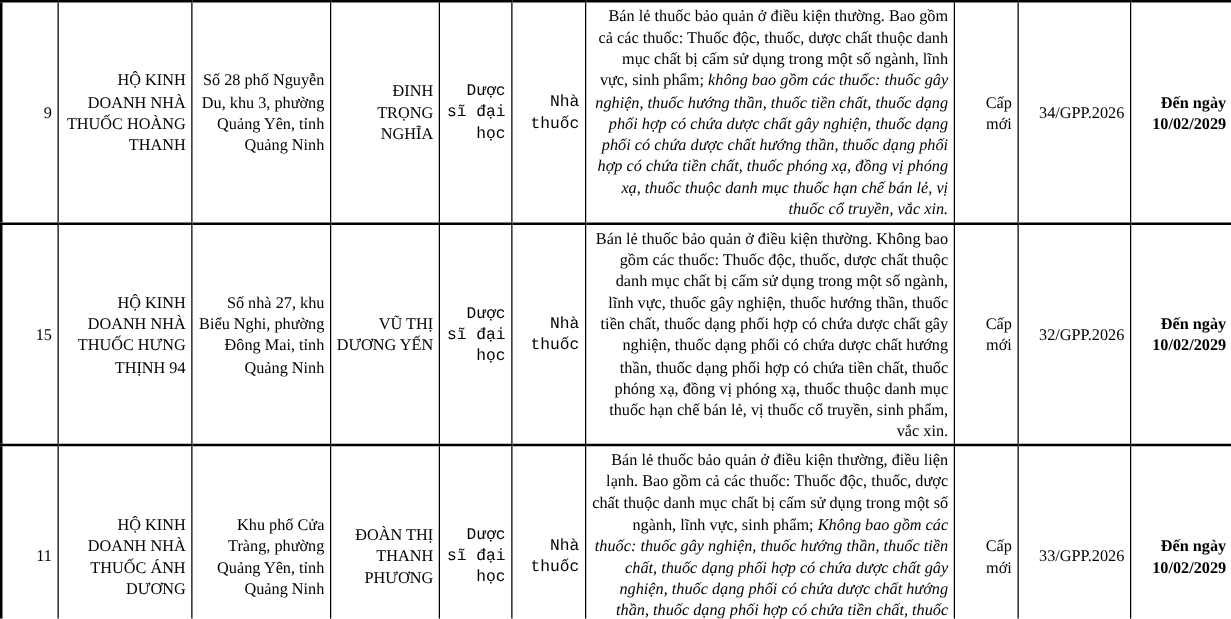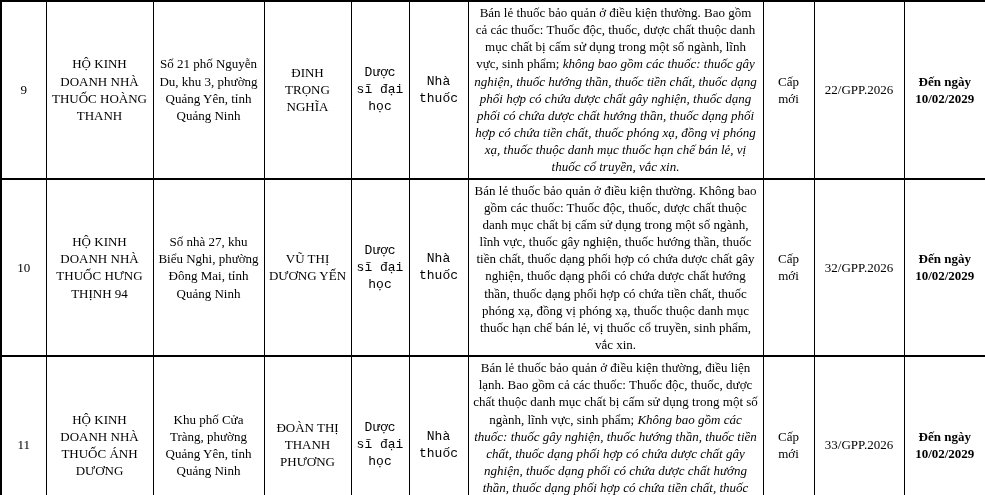--- a/index.html
+++ b/index.html
@@ -30,7 +30,7 @@
     border-bottom: 2px solid #000;
     font-size: 13px;
     line-height: 1.32;
-    text-align: center;
+    text-align: right;
     vertical-align: middle;
     padding: 2px 4px;
     overflow: hidden;

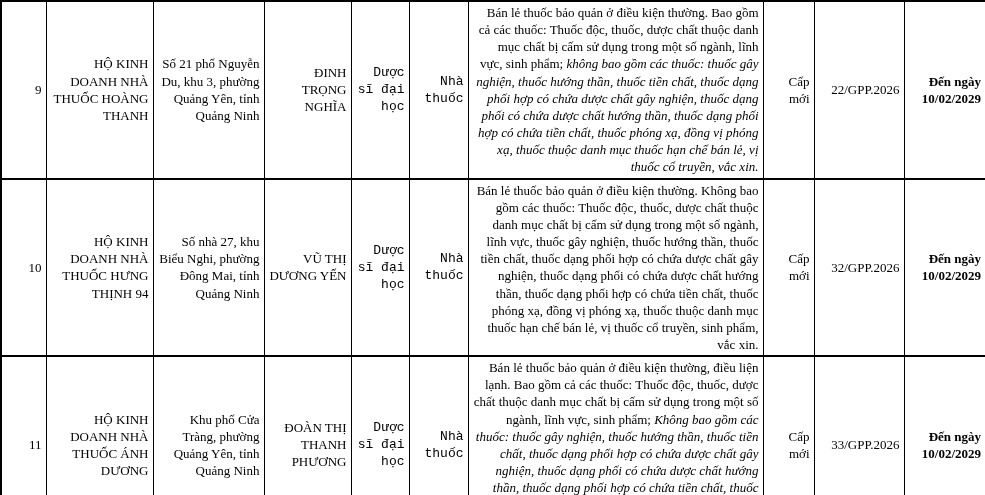--- a/index.html
+++ b/index.html
@@ -76,7 +76,7 @@
       <tr style="height:169px;">
         <td class="c-stt">9</td>
         <td class="c-name">HỘ KINH DOANH NHÀ THUỐC HOÀNG THANH</td>
-        <td class="c-address">Số 21 phố Nguyễn Du, khu 3, phường Quảng Yên, tỉnh Quảng Ninh</td>
+        <td class="c-address">Số 28 phố Nguyễn Du, khu 3, phường Quảng Yên, tỉnh Quảng Ninh</td>
         <td class="c-owner">ĐINH TRỌNG NGHĨA</td>
         <td class="c-qual">Dược sĩ đại học</td>
         <td class="c-type">Nhà thuốc</td>

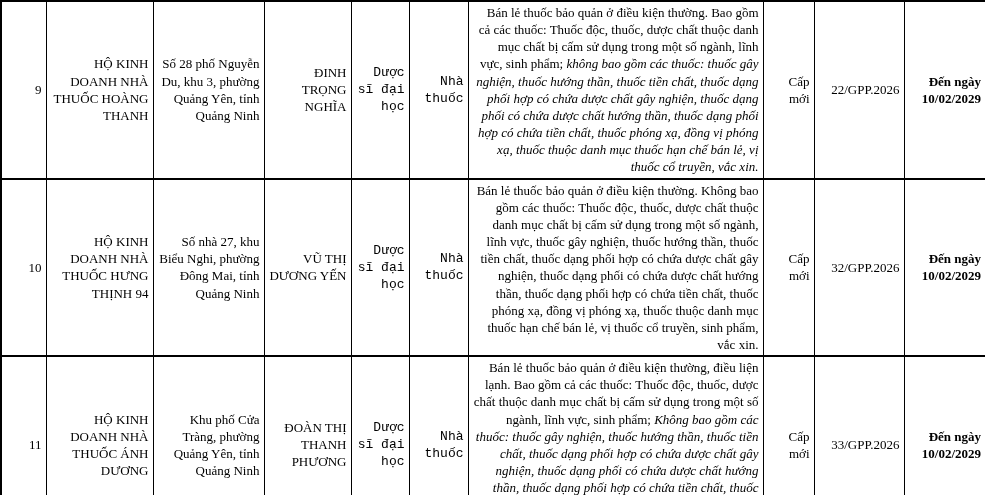--- a/index.html
+++ b/index.html
@@ -82,7 +82,7 @@
         <td class="c-type">Nhà thuốc</td>
         <td class="c-scope"><span>Bán lẻ thuốc bảo quản ở điều kiện thường. Bao gồm cả các thuốc: Thuốc độc, thuốc, dược chất thuộc danh mục chất bị cấm sử dụng trong một số ngành, lĩnh vực, sinh phẩm; </span><i>không bao gồm các thuốc: thuốc gây nghiện, thuốc hướng thần, thuốc tiền chất, thuốc dạng phối hợp có chứa dược chất gây nghiện, thuốc dạng phối có chứa dược chất hướng thần, thuốc dạng phối hợp có chứa tiền chất, thuốc phóng xạ, đồng vị phóng xạ, thuốc thuộc danh mục thuốc hạn chế bán lẻ, vị thuốc cổ truyền, vắc xin.</i></td>
         <td class="c-issue">Cấp mới</td>
-        <td class="c-lic">22/GPP.2026</td>
+        <td class="c-lic">34/GPP.2026</td>
         <td class="c-date">Đến ngày 10/02/2029</td>
       </tr>
       <tr style="height:159px;">

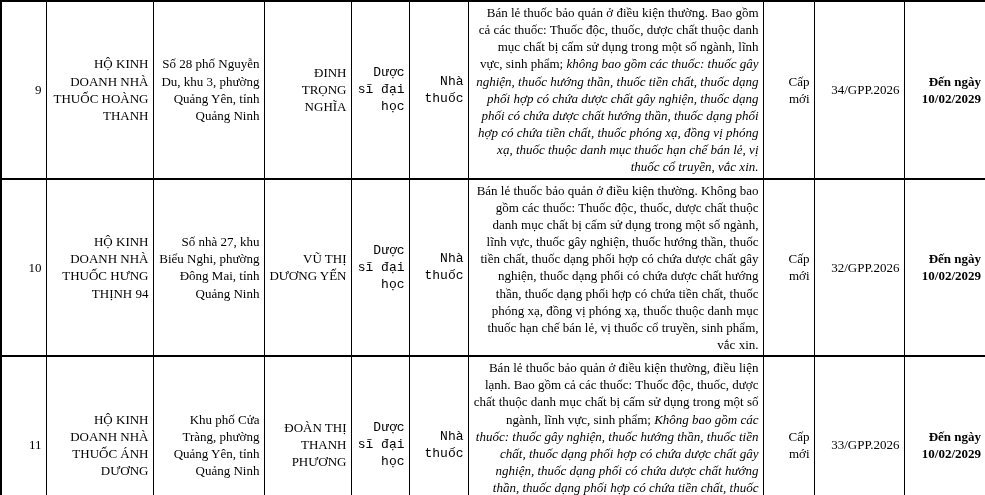--- a/index.html
+++ b/index.html
@@ -86,7 +86,7 @@
         <td class="c-date">Đến ngày 10/02/2029</td>
       </tr>
       <tr style="height:159px;">
-        <td class="c-stt">10</td>
+        <td class="c-stt">15</td>
         <td class="c-name">HỘ KINH DOANH NHÀ THUỐC HƯNG THỊNH 94</td>
         <td class="c-address">Số nhà 27, khu Biểu Nghi, phường Đông Mai, tỉnh Quảng Ninh</td>
         <td class="c-owner">VŨ THỊ DƯƠNG YẾN</td>

